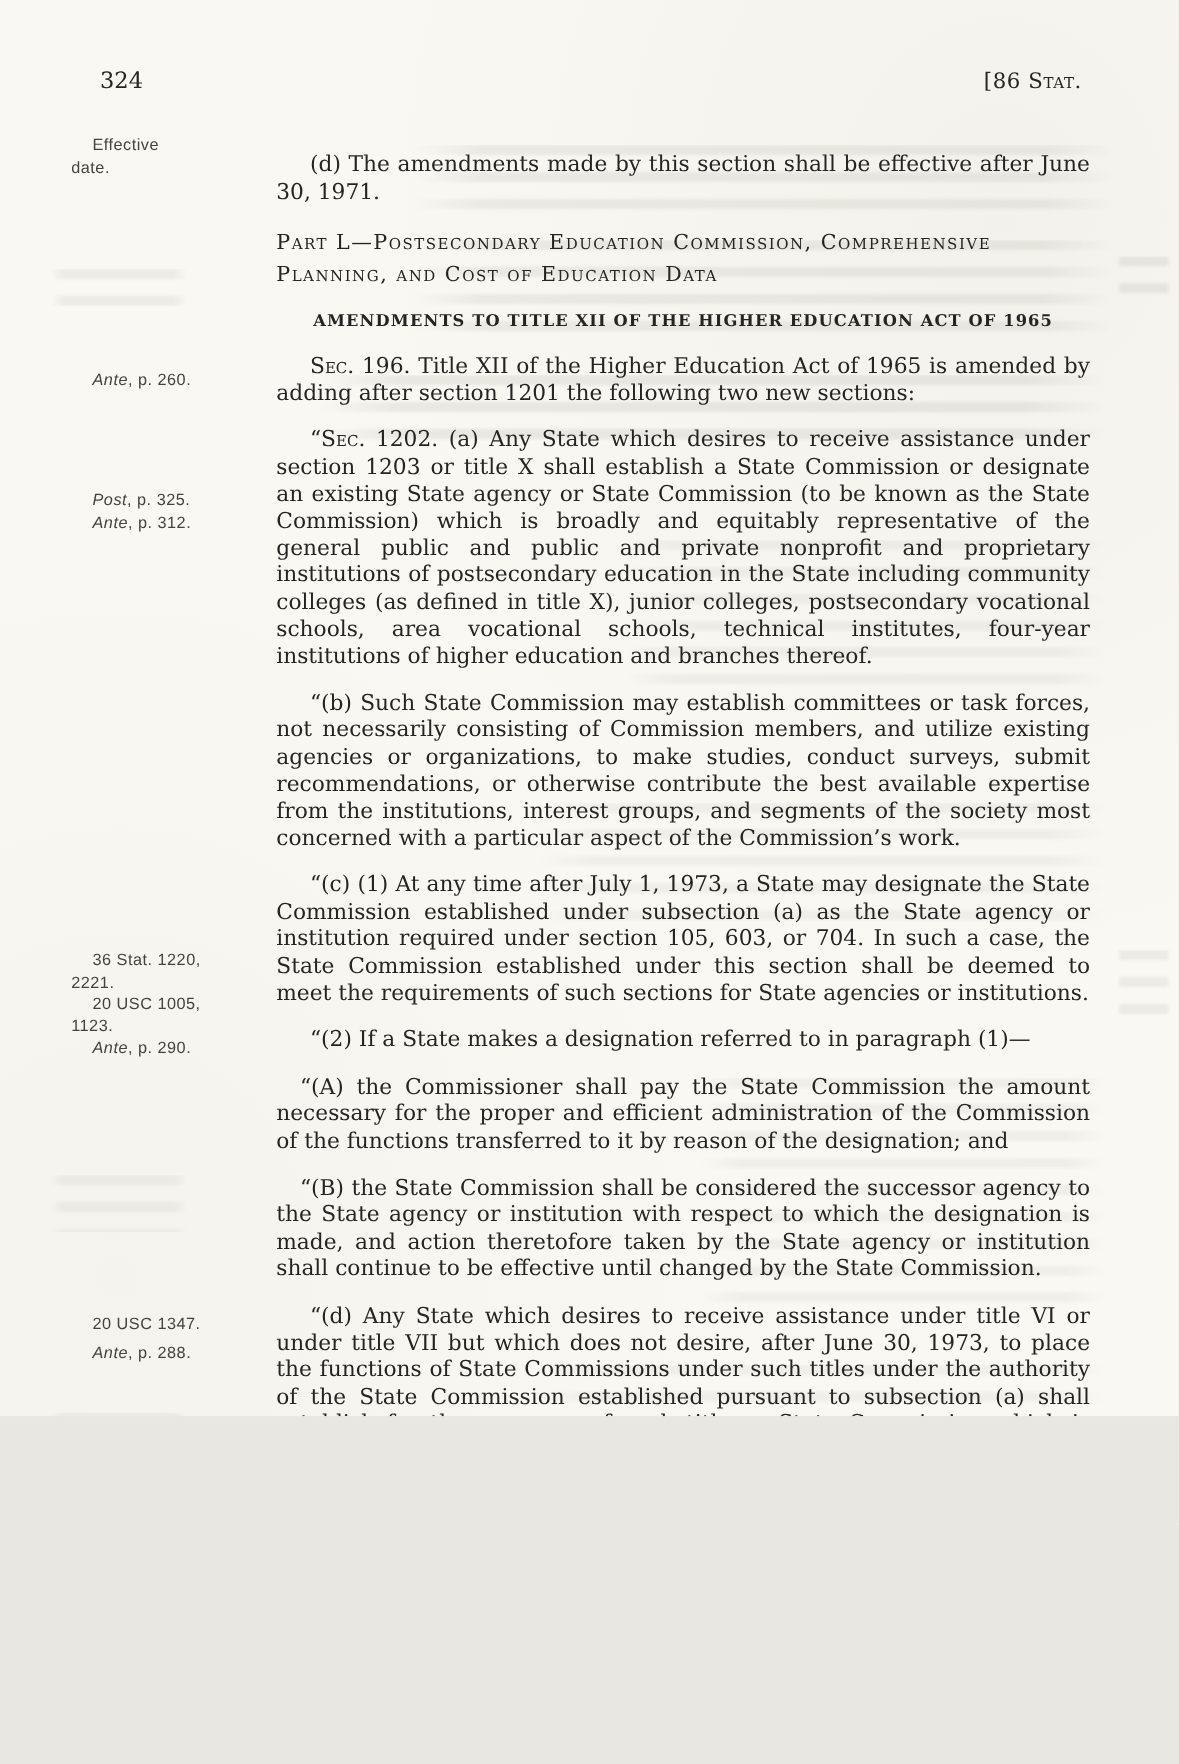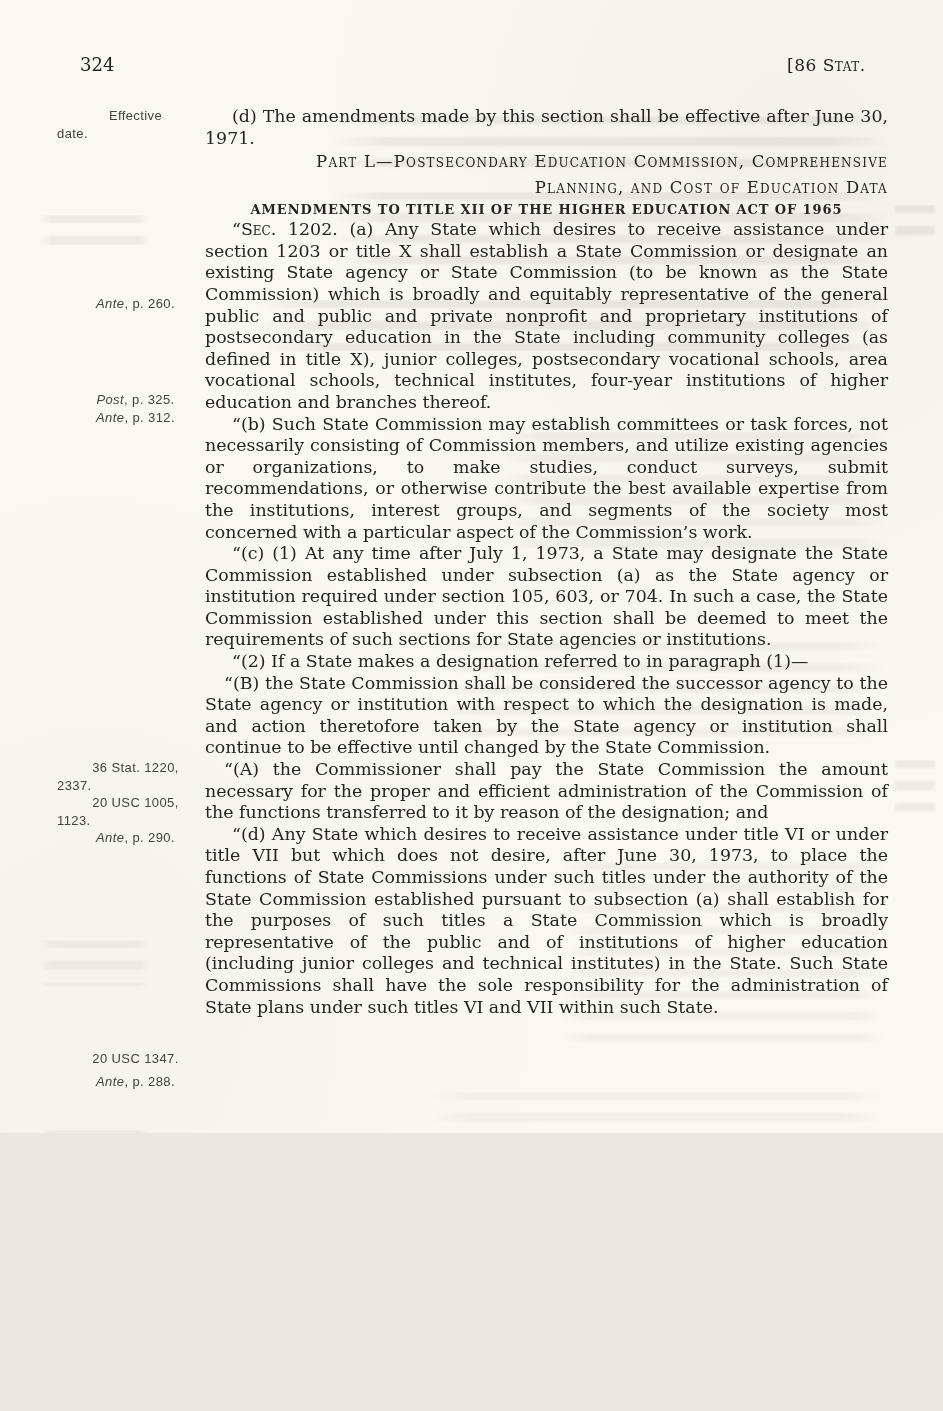--- a/index.html
+++ b/index.html
@@ -39,7 +39,7 @@
     font-size:13px;line-height:17.5px;letter-spacing:0.4px;
     color:#45433f;
   }
-  .note .h{padding-left:17px;text-align:center;}
+  .note .h{padding-left:17px;}
   .note .it{font-style:italic;}
   
   .bleed{

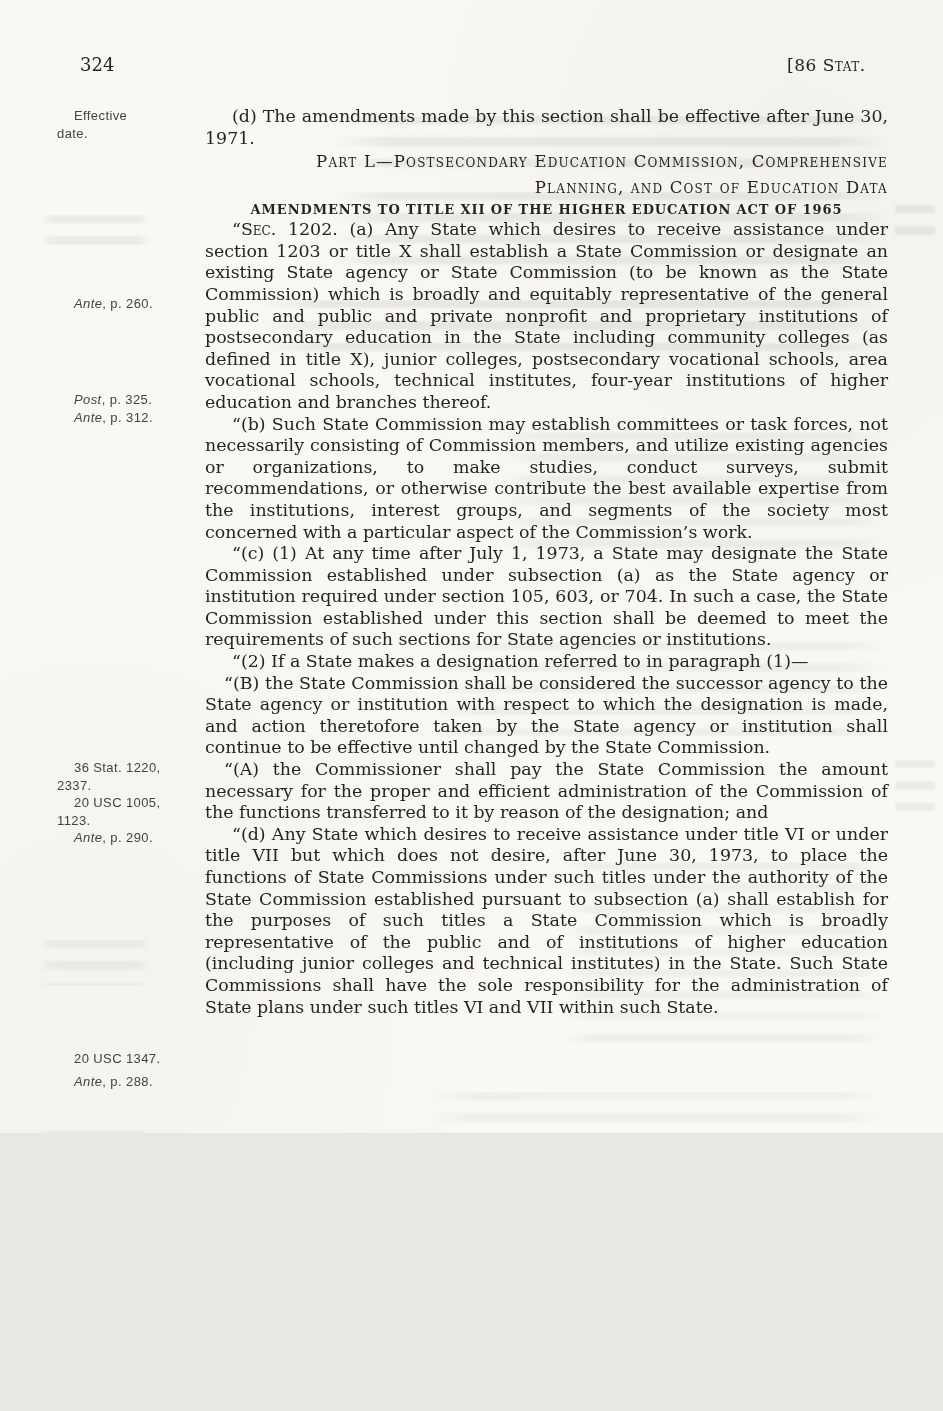--- a/index.html
+++ b/index.html
@@ -24,7 +24,7 @@
     position:absolute;left:205px;top:106px;width:683px;
     font-size:17.4px;line-height:21.6px;text-align:justify;
   }
-  .body-col p{margin:0;}
+  .body-col p{margin:16px;}
   .ind{text-indent:27px;}
   .sc{font-variant:small-caps;}
   .part-head{margin-top:33px;text-align:right;font-variant:small-caps;font-size:16.5px;line-height:26px;letter-spacing:1.2px;}

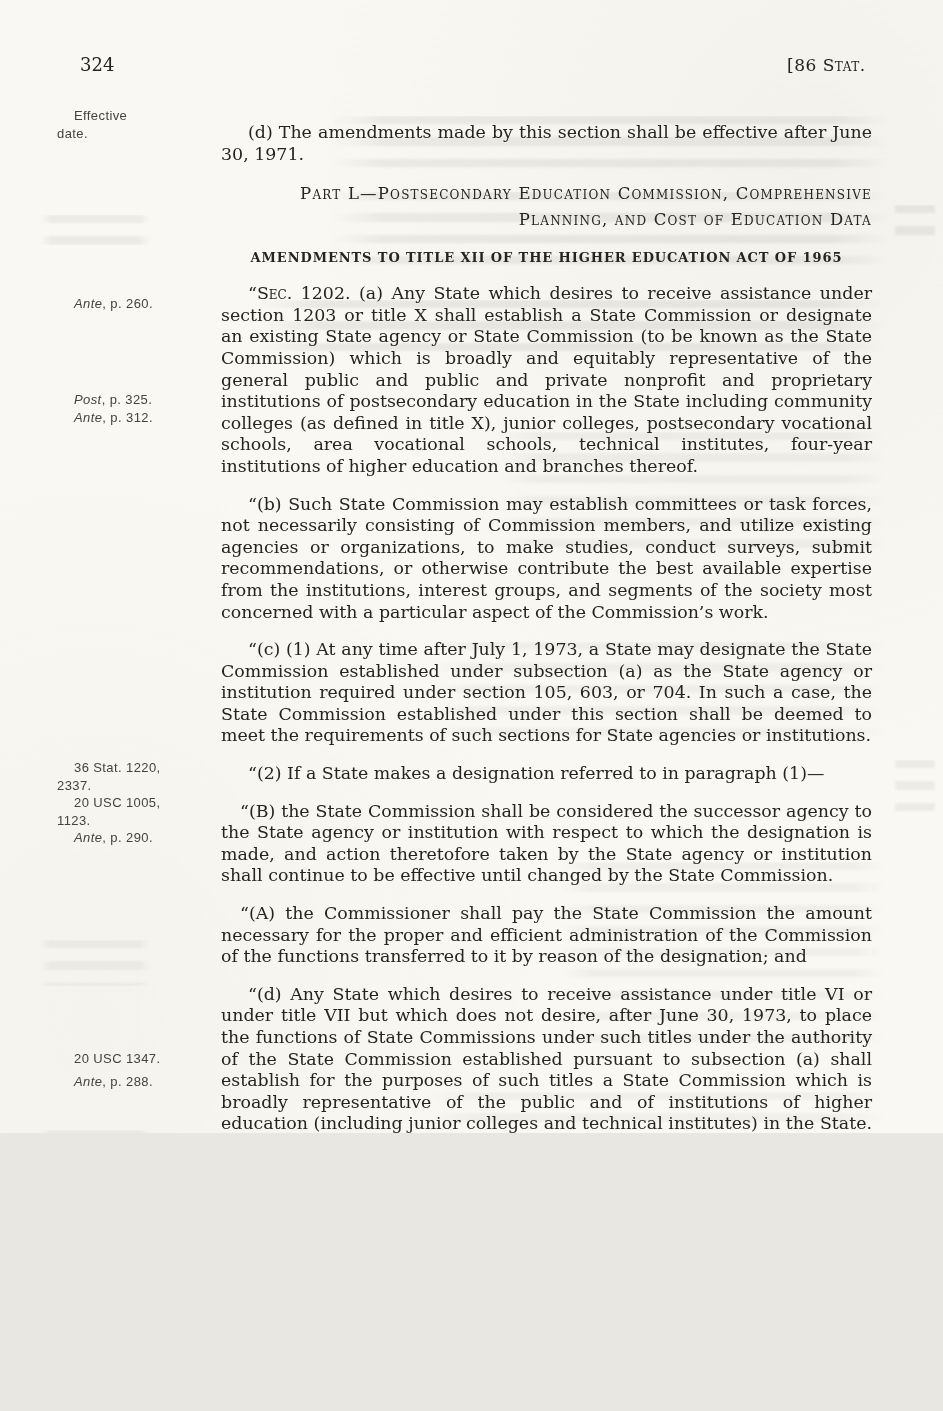--- a/index.html
+++ b/index.html
@@ -27,7 +27,7 @@
   .body-col p{margin:16px;}
   .ind{text-indent:27px;}
   .sc{font-variant:small-caps;}
-  .part-head{margin-top:33px;text-align:right;font-variant:small-caps;font-size:16.5px;line-height:26px;letter-spacing:1.2px;}
+  .part-head{margin-top:33px;text-align:left;font-variant:small-caps;font-size:16.5px;line-height:26px;letter-spacing:1.2px;}
   .minor-head{margin-top:13px;text-align:center;font-weight:bold;font-size:13px;letter-spacing:0.9px;line-height:18px;}
   .sec196{margin-top:19px;}
   .state-head{margin-top:15px;margin-bottom:21px;}

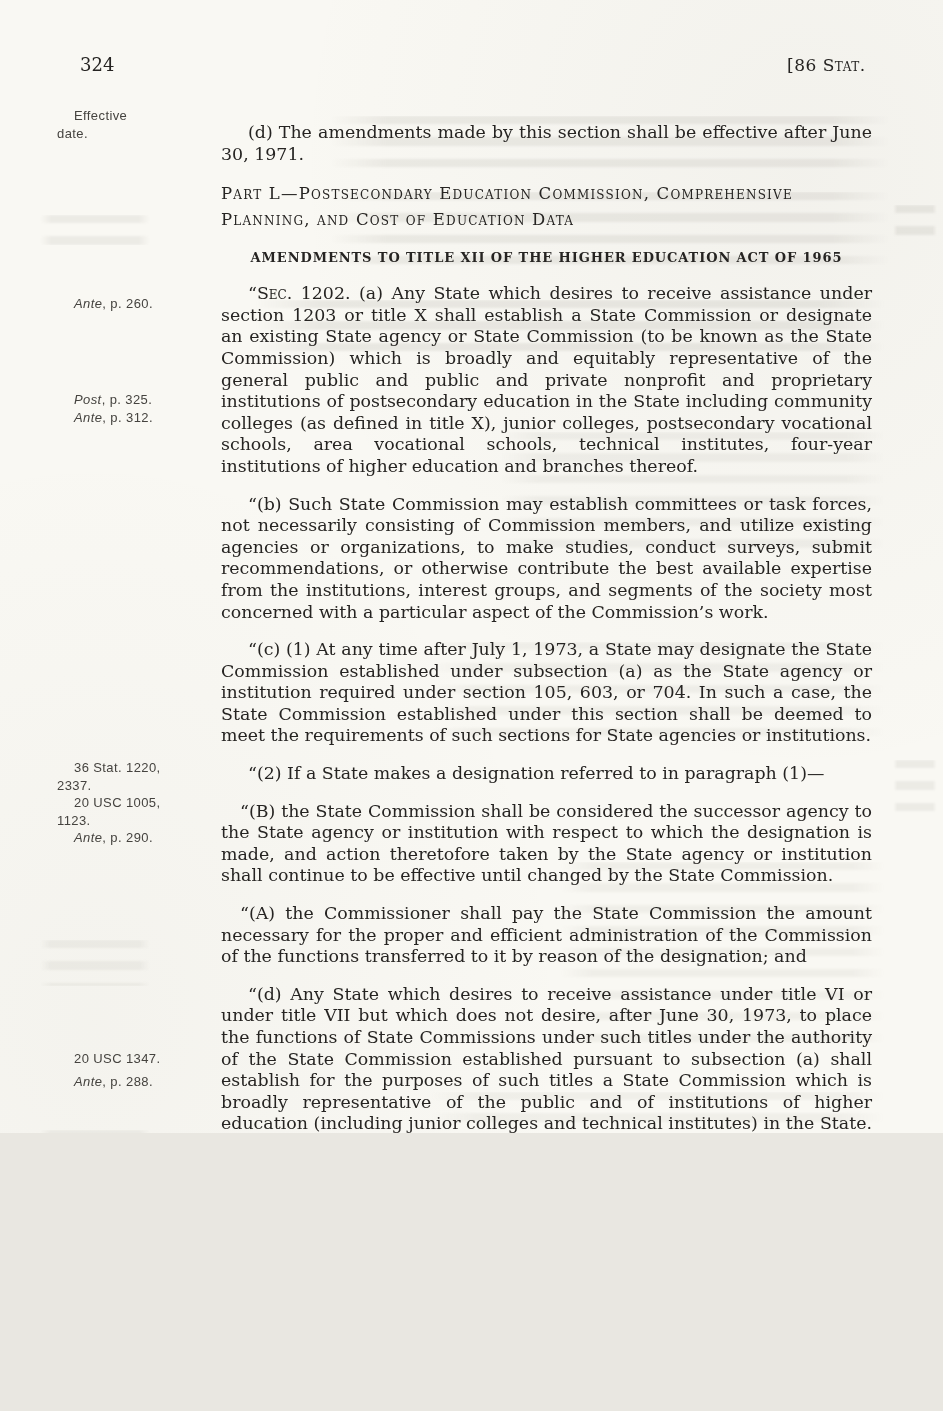--- a/index.html
+++ b/index.html
@@ -113,6 +113,7 @@
 
     <p class="minor-head">AMENDMENTS TO TITLE XII OF THE HIGHER EDUCATION ACT OF 1965</p>
 
+    <p class="ind sec196"><span class="sc">Sec. 196.</span><span> Title XII of the Higher Education Act of 1965 is amended by adding after section 1201 the following two new sections:</span></p>
 
 
     <p class="ind"><span class="sc">“Sec. 1202.</span><span> (a) Any State which desires to receive assistance under section 1203 or title X shall establish a State Commission or designate an existing State agency or State Commission (to be known as the State Commission) which is broadly and equitably representative of the general public and public and private nonprofit and proprietary institutions of postsecondary education in the State including community colleges (as defined in title X), junior colleges, postsecondary vocational schools, area vocational schools, technical institutes, four-year institutions of higher education and branches thereof.</span></p>

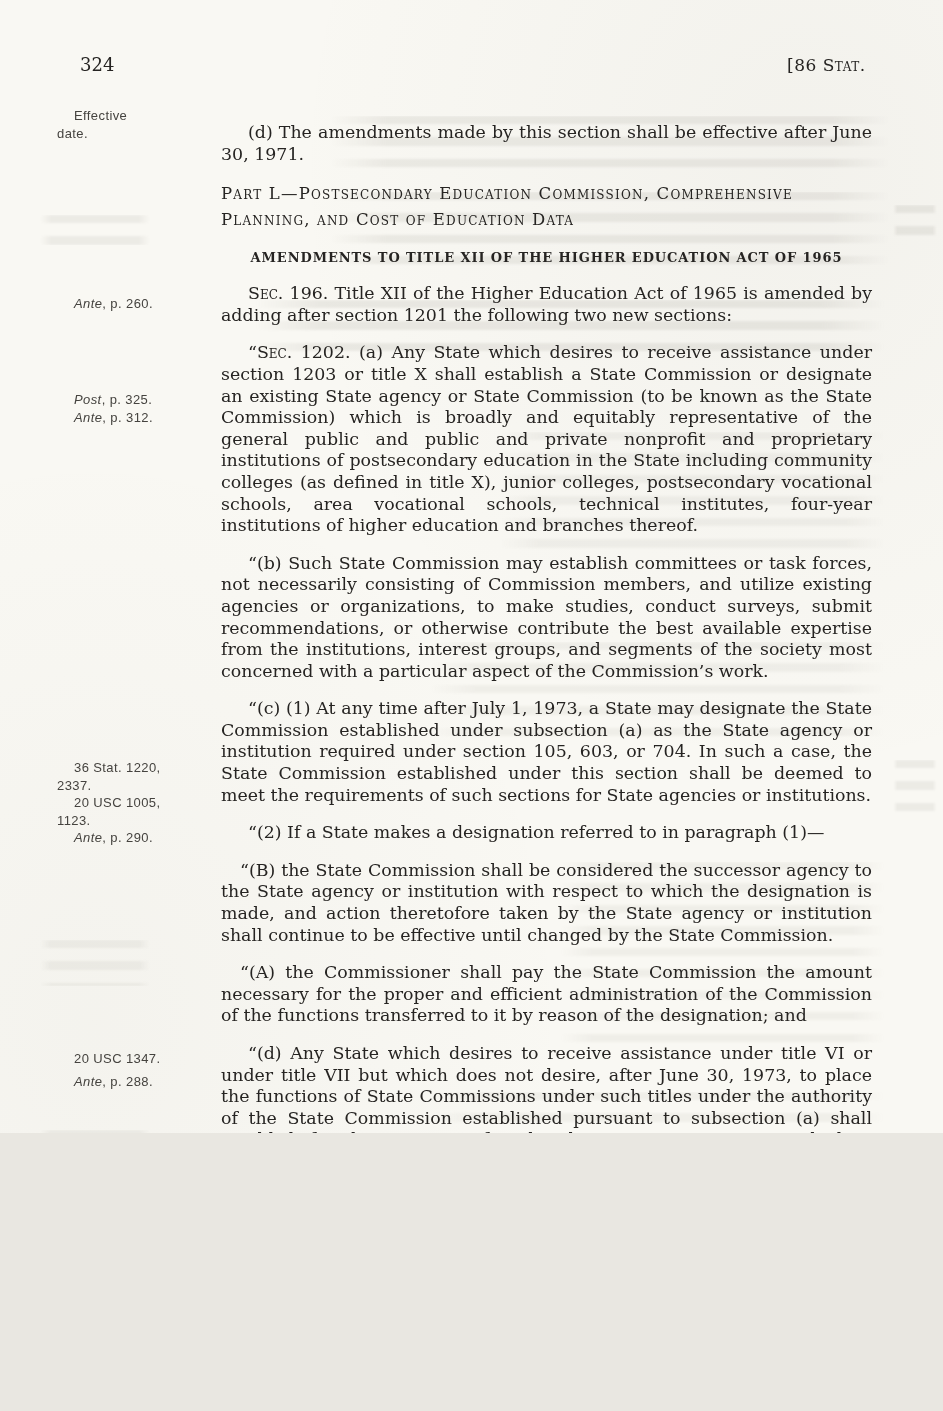--- a/index.html
+++ b/index.html
@@ -91,7 +91,7 @@
 
   <div class="note" style="top:759px">
     <div class="h">36 Stat. 1220,</div>
-    <div>2337.</div>
+    <div>2221.</div>
     <div class="h">20 USC 1005,</div>
     <div>1123.</div>
     <div class="h"><span class="it">Ante</span><span>, p. 290.</span></div>

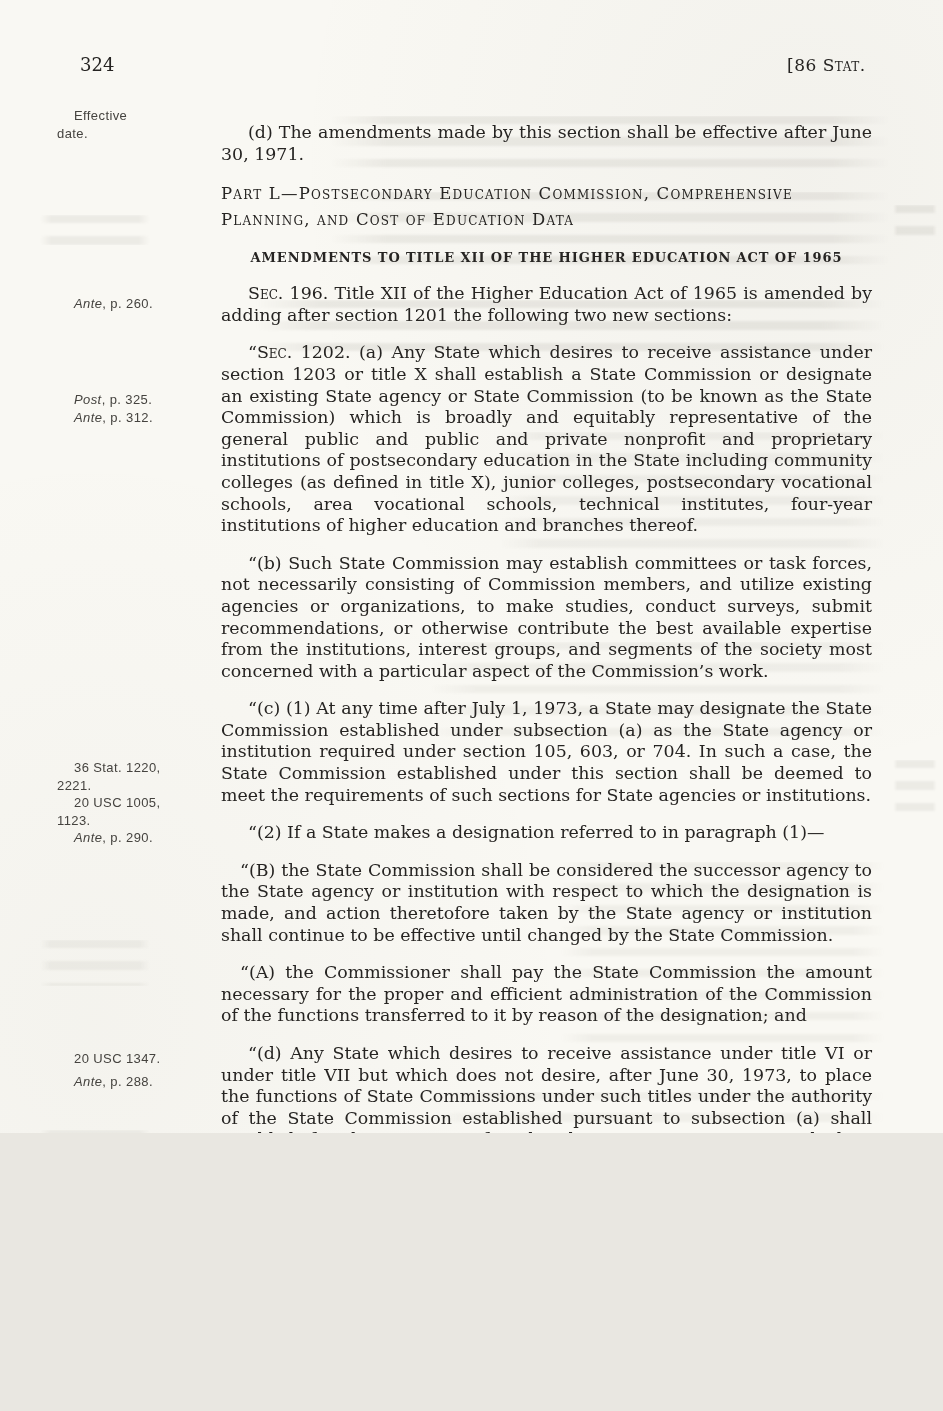--- a/index.html
+++ b/index.html
@@ -124,9 +124,9 @@
 
     <p class="ind">“(2) If a State makes a designation referred to in paragraph (1)—</p>
 
+    <p class="sub">“(A) the Commissioner shall pay the State Commission the amount necessary for the proper and efficient administration of the Commission of the functions transferred to it by reason of the designation; and</p>
+
     <p class="sub">“(B) the State Commission shall be considered the successor agency to the State agency or institution with respect to which the designation is made, and action theretofore taken by the State agency or institution shall continue to be effective until changed by the State Commission.</p>
-
-    <p class="sub">“(A) the Commissioner shall pay the State Commission the amount necessary for the proper and efficient administration of the Commission of the functions transferred to it by reason of the designation; and</p>
 
     <p class="ind">“(d) Any State which desires to receive assistance under title VI or under title VII but which does not desire, after June 30, 1973, to place the functions of State Commissions under such titles under the authority of the State Commission established pursuant to subsection (a) shall establish for the purposes of such titles a State Commission which is broadly representative of the public and of institutions of higher education (including junior colleges and technical institutes) in the State. Such State Commissions shall have the sole responsibility for the administration of State plans under such titles VI and VII within such State.</p>
 

